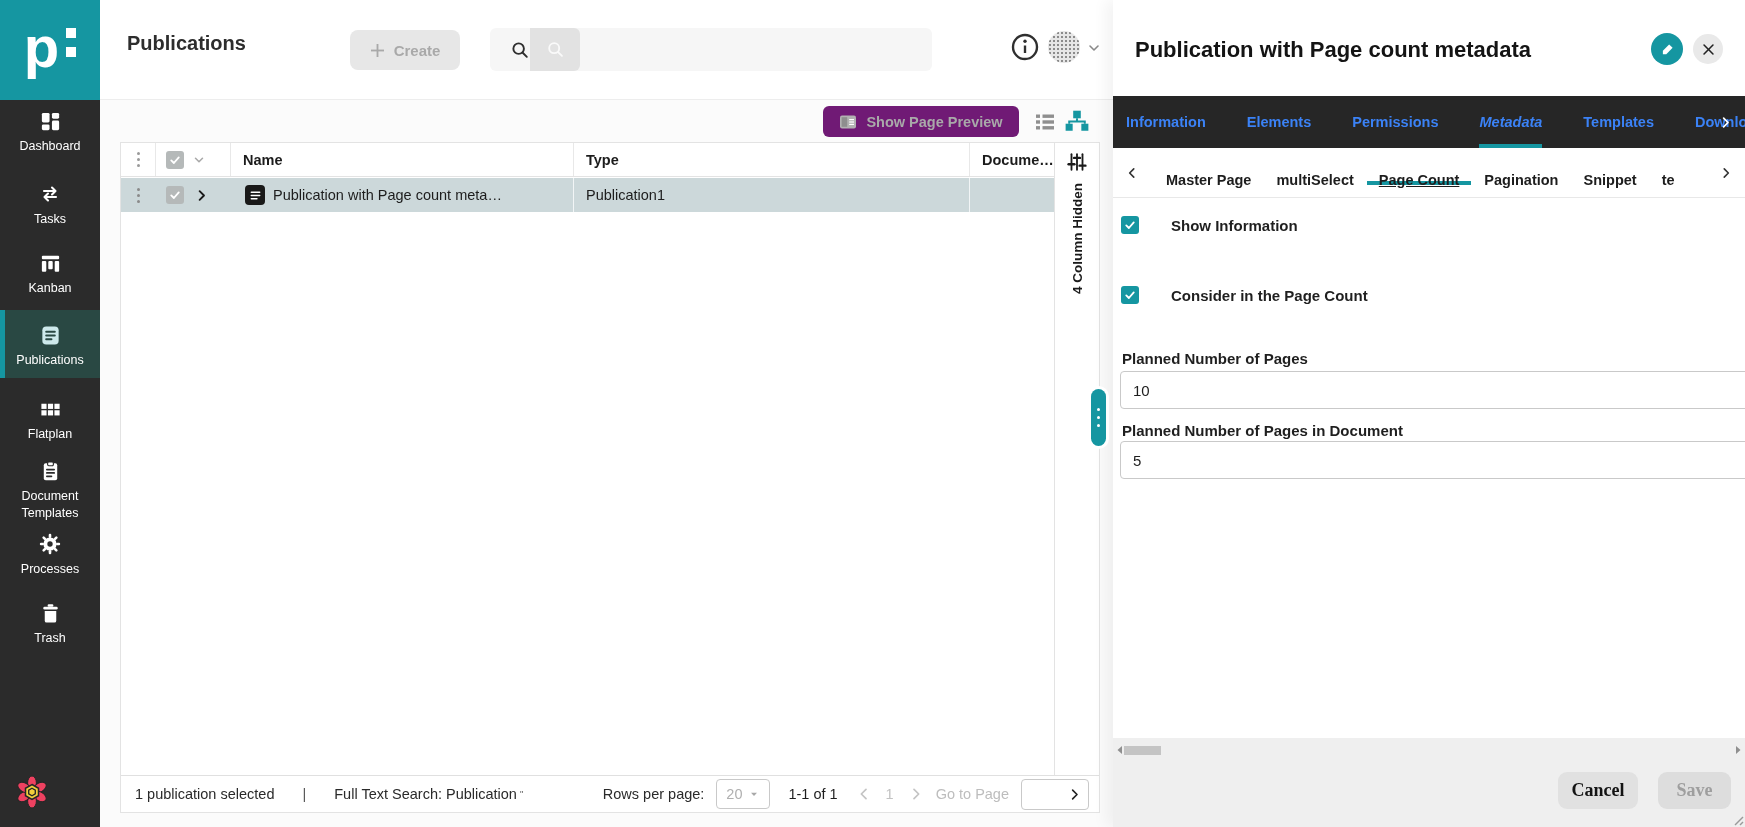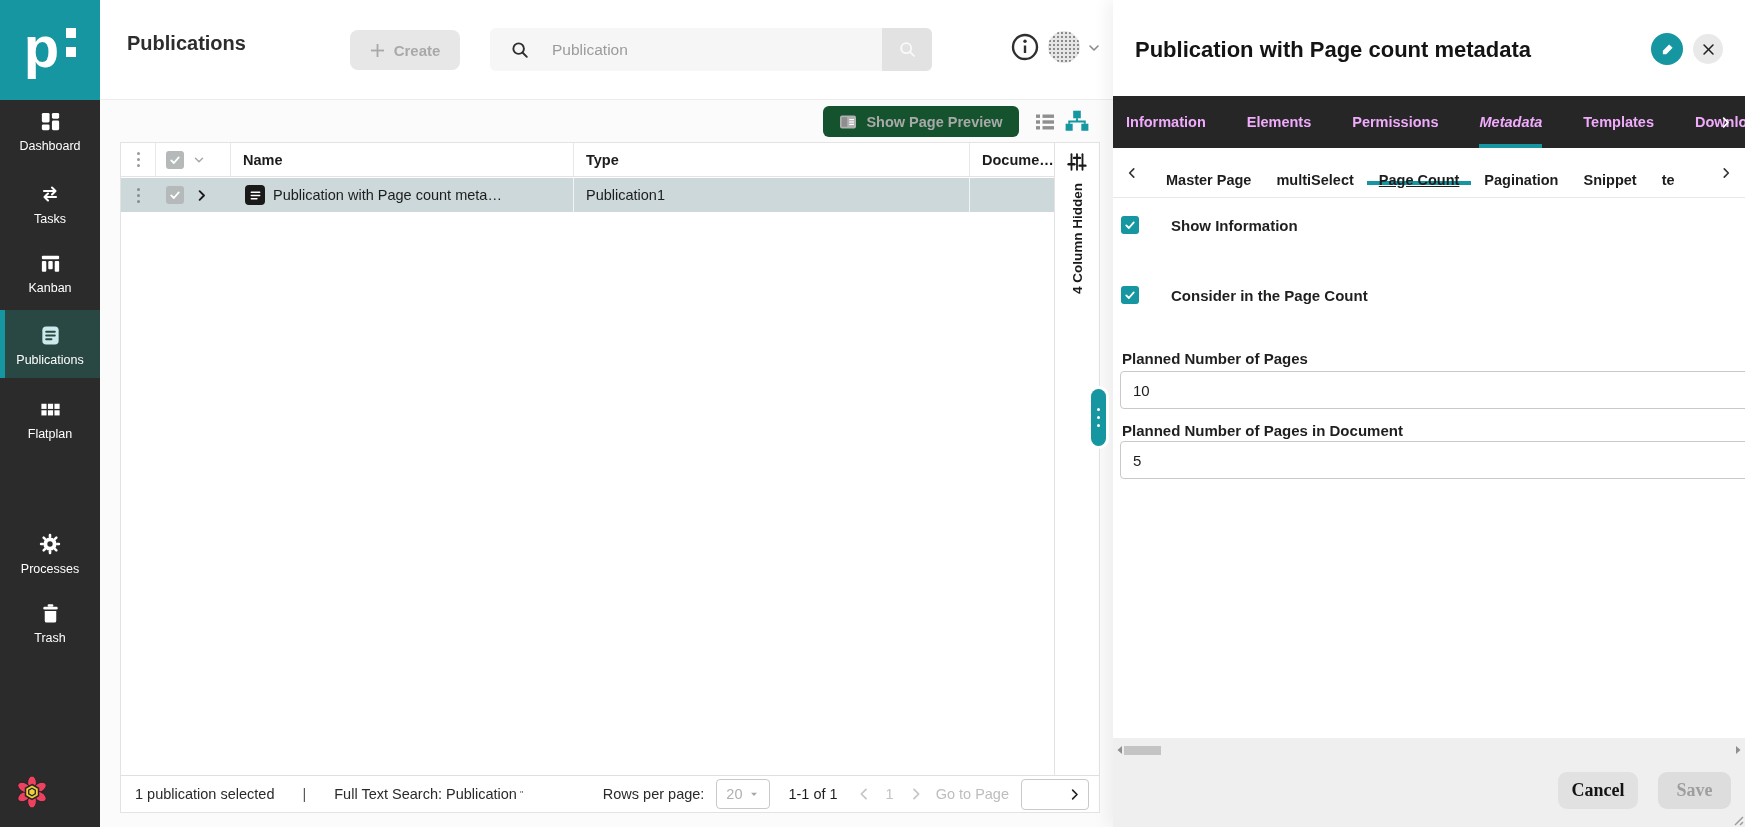--- a/index.html
+++ b/index.html
@@ -267,7 +267,6 @@
             <line x1="14" y1="14" x2="18.5" y2="18.5"></line>
           </svg>
       </span>
-      <input value="Publication" style="">
       <span class="search-submit">
         <svg width="19" height="19" viewBox="0 0 22 22" fill="none" stroke="#fafafa" stroke-width="2.1" stroke-linecap="round">
             <circle cx="9.5" cy="9.5" r="5.8"></circle>

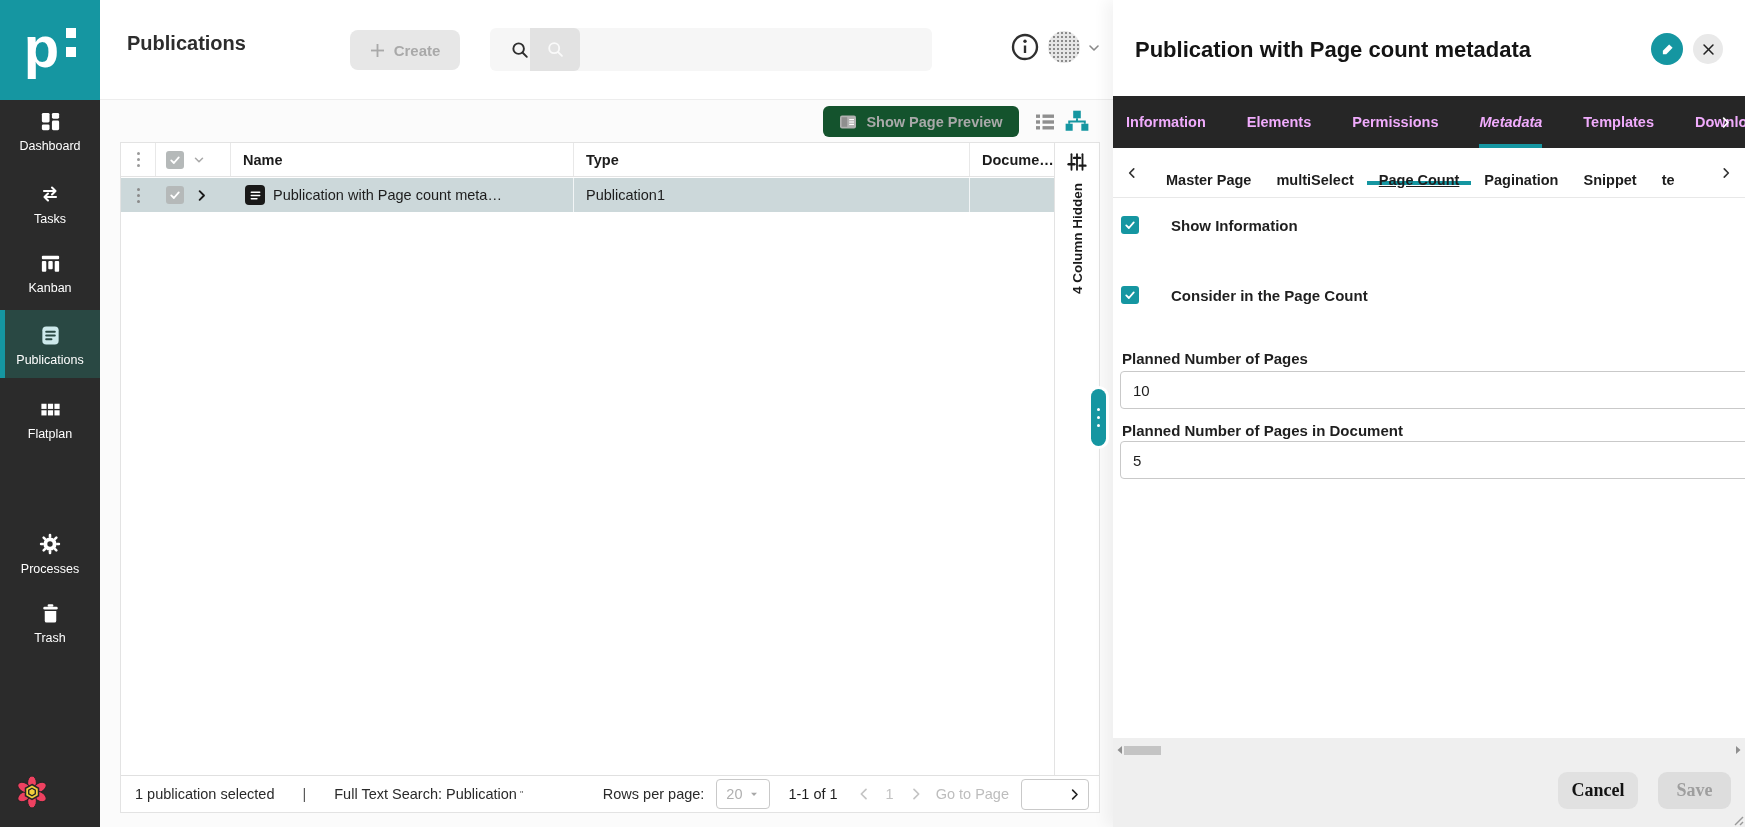--- a/index.html
+++ b/index.html
@@ -38,7 +38,7 @@
     background: radial-gradient(#8b8b8b 1px, rgba(0,0,0,0) 1.3px) 0 0/4px 4px, #e6e6e6; cursor:pointer; }
   .user-caret { position:absolute; left:986px; top:40px; cursor:pointer; }
 
-  .preview-btn { position:absolute; left:723px; top:106px; width:196px; height:31px; background:#14532d; border-radius:6px;
+  .preview-btn { position:absolute; left:723px; top:106px; width:196px; height:31px; background:#701a75; border-radius:6px;
     color:#a9a9a9; font-size:14.5px; font-weight:600; display:flex; align-items:center; justify-content:center; gap:9px; cursor:default; }
   .view-list-btn { position:absolute; left:933px; top:110px; cursor:pointer; }
   .view-tree-btn { position:absolute; left:964px; top:108px; cursor:pointer; }

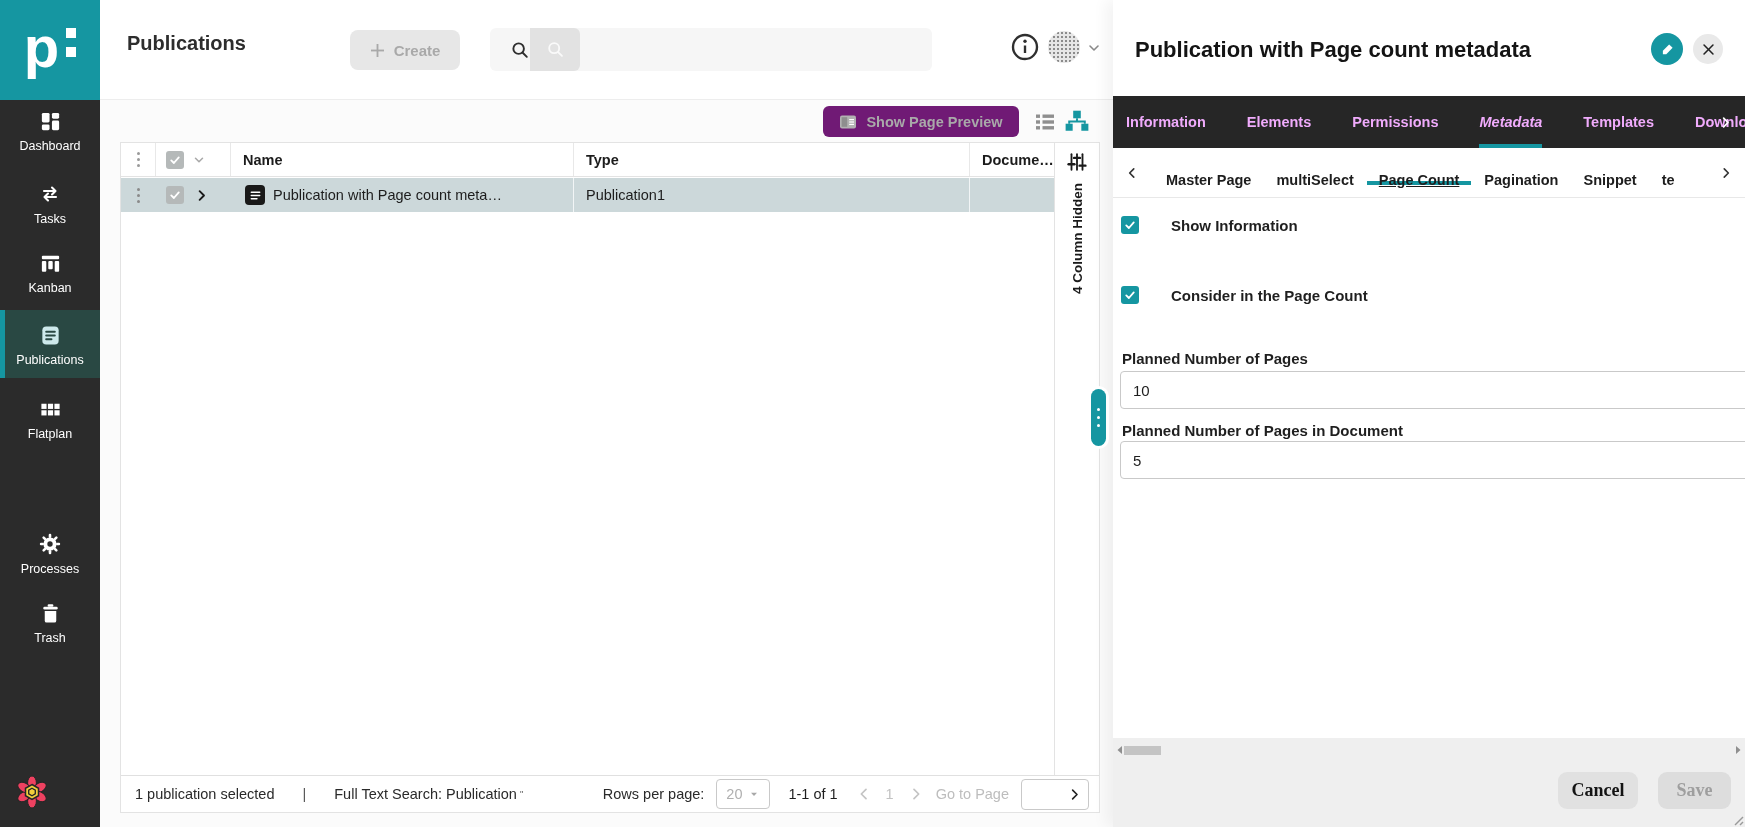--- a/index.html
+++ b/index.html
@@ -93,7 +93,7 @@
   .close-btn { position:absolute; right:22px; top:34px; width:30px; height:30px; border-radius:50%; background:#e9e9e9;
     display:flex; align-items:center; justify-content:center; cursor:pointer; }
   .tabbar { position:absolute; top:96px; left:0; right:0; height:52px; background:#262626; display:flex; align-items:stretch; padding-left:13px; gap:41px; }
-  .tab { display:flex; align-items:center; color:#f0abfc; font-size:14.5px; font-weight:700; border-bottom:4px solid rgba(0,0,0,0); padding-top:4px; cursor:pointer; white-space:nowrap; }
+  .tab { display:flex; align-items:center; color:#3b82f6; font-size:14.5px; font-weight:700; border-bottom:4px solid rgba(0,0,0,0); padding-top:4px; cursor:pointer; white-space:nowrap; }
   .tab.active { border-bottom-color:#1596a1;font-style:italic; }
   .tab-next { position:absolute; right:12px; top:96px; height:52px; display:flex; align-items:center; cursor:pointer; }
   .subtabs { position:absolute; top:148px; left:0; right:0; height:50px; border-bottom:1px solid #e8e8e8; display:flex; align-items:stretch; padding-left:53px; gap:25px; }

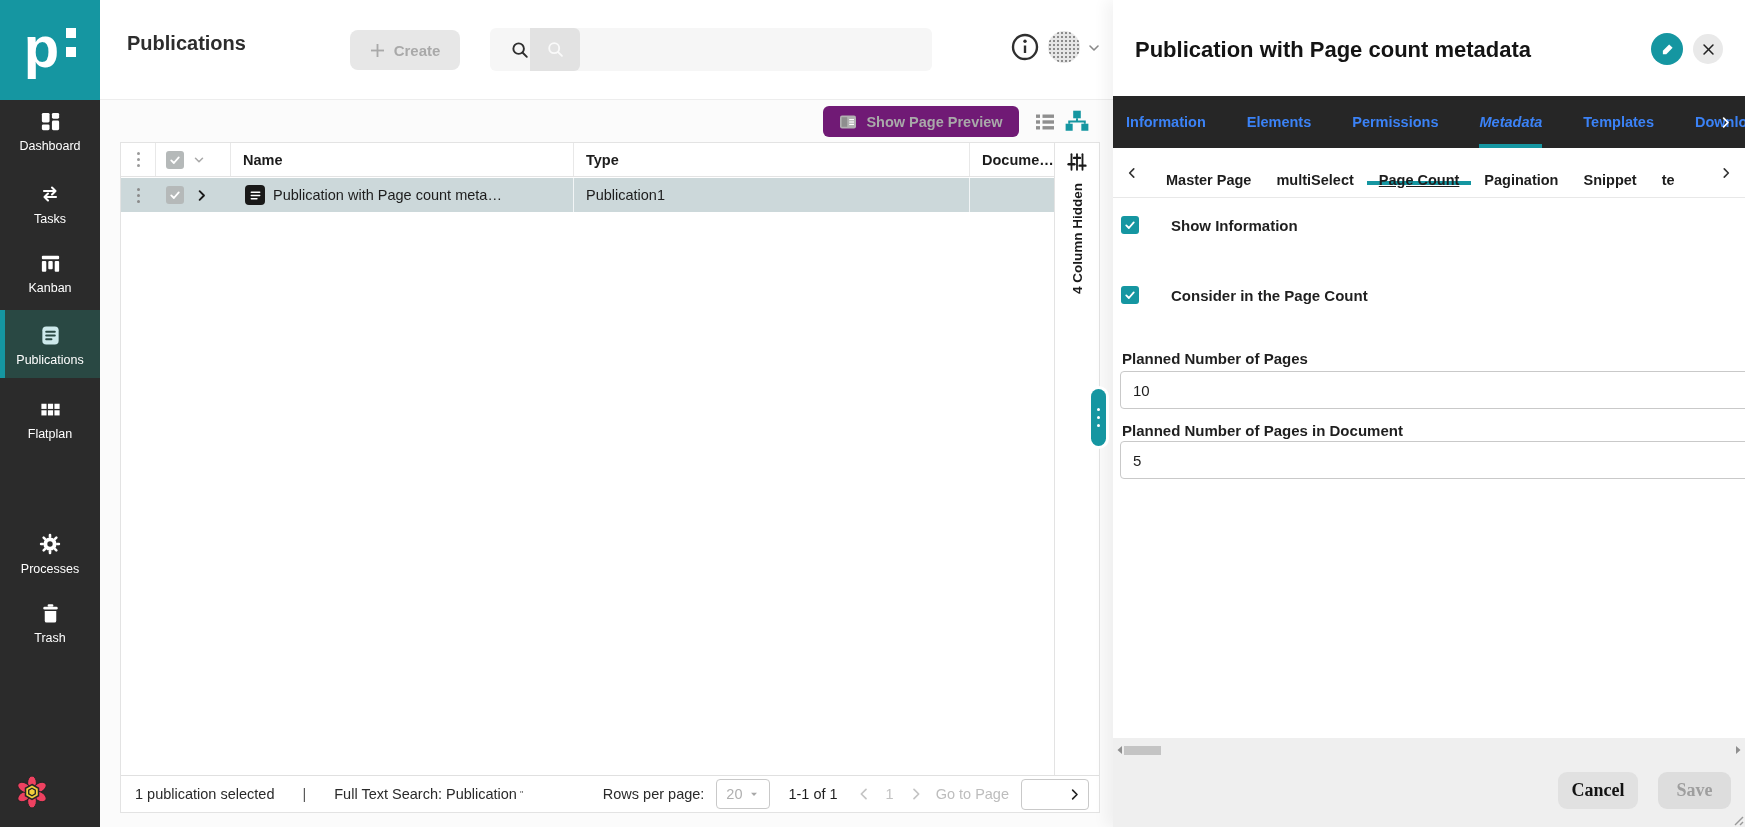--- a/index.html
+++ b/index.html
@@ -200,6 +200,20 @@
     <div class="lbl">Flatplan</div>
   </div>
 
+  <div class="nav-item" style="top:460px">
+    <span class="ico">
+      <svg width="23" height="23" viewBox="0 0 24 24">
+          <rect x="5" y="3.5" width="14" height="17.5" rx="2" fill="#fff"></rect>
+          <rect x="9" y="2" width="6" height="4" rx="1.2" fill="#fff" stroke="#2b2b2b" stroke-width="1.2"></rect>
+          <g stroke="#2b2b2b" stroke-width="1.8" stroke-linecap="round">
+            <line x1="8.2" y1="10" x2="15.8" y2="10"></line>
+            <line x1="8.2" y1="13.5" x2="15.8" y2="13.5"></line>
+            <line x1="8.2" y1="17" x2="13" y2="17"></line>
+          </g>
+        </svg>
+    </span>
+    <div class="lbl wrap">Document Templates</div>
+  </div>
 
   <div class="nav-item" style="top:532px">
     <span class="ico">

